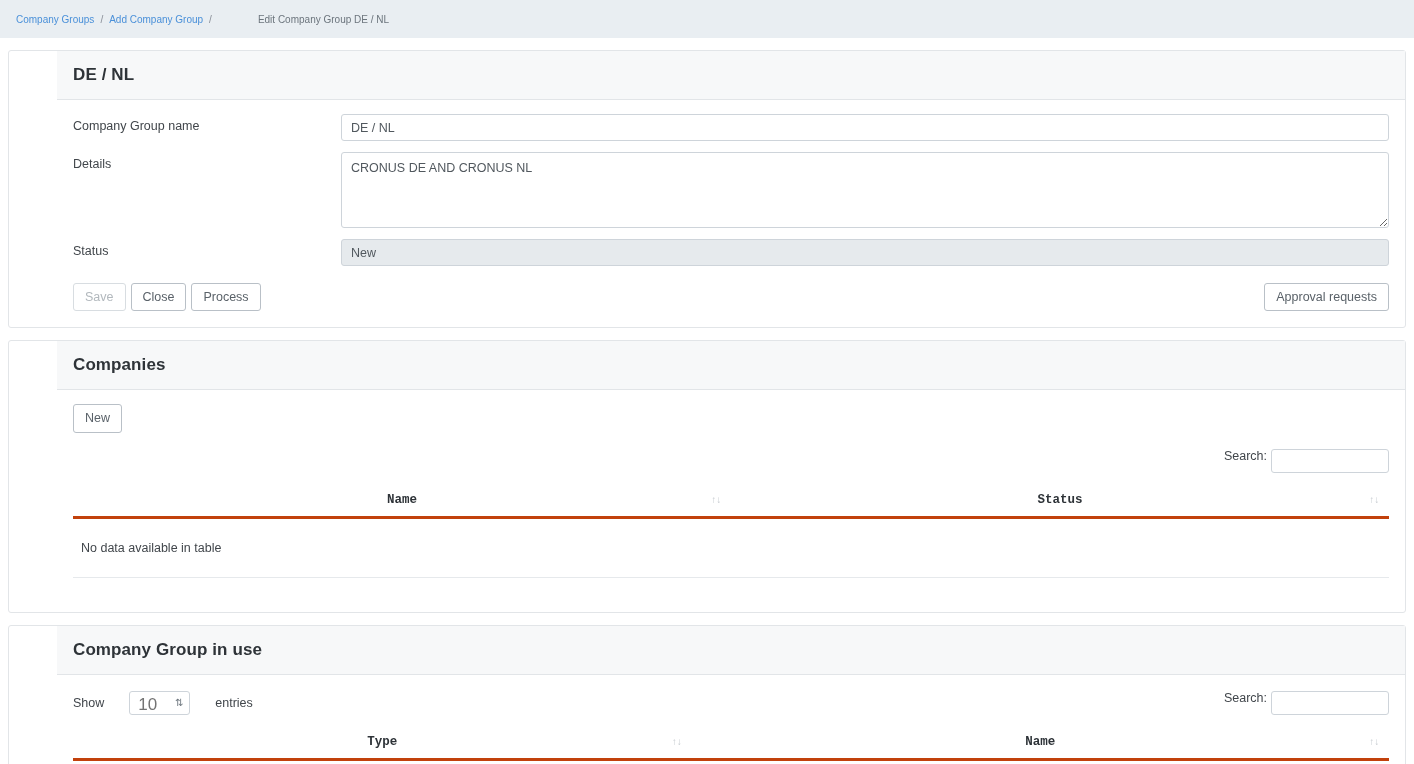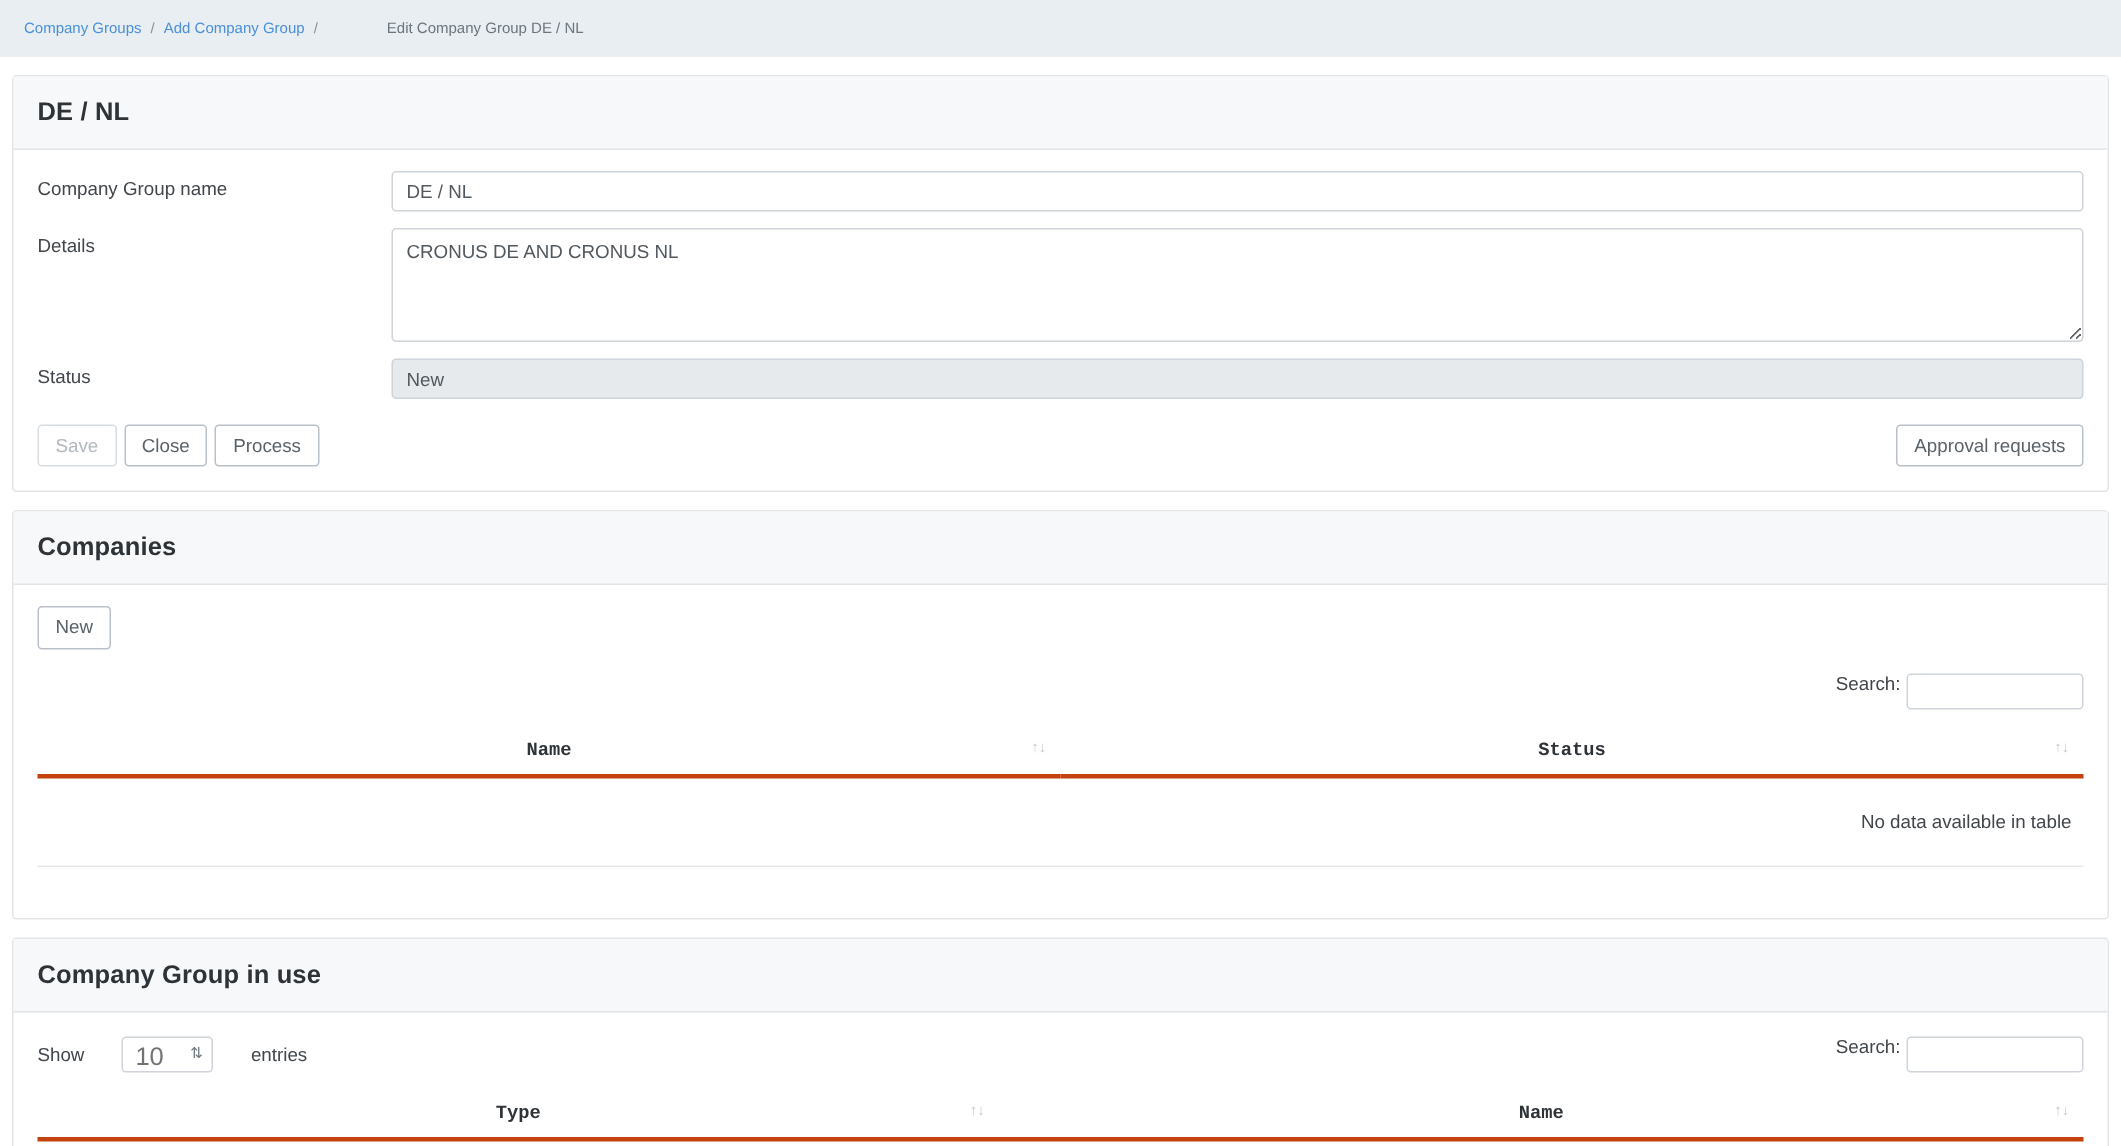--- a/index.html
+++ b/index.html
@@ -37,6 +37,7 @@
     background: #ffffff;
     border: 1px solid #e2e5e8;
     border-radius: 3px;
+    padding-left: 48px;
   }
   .card-header {
     background: #f7f8f9;

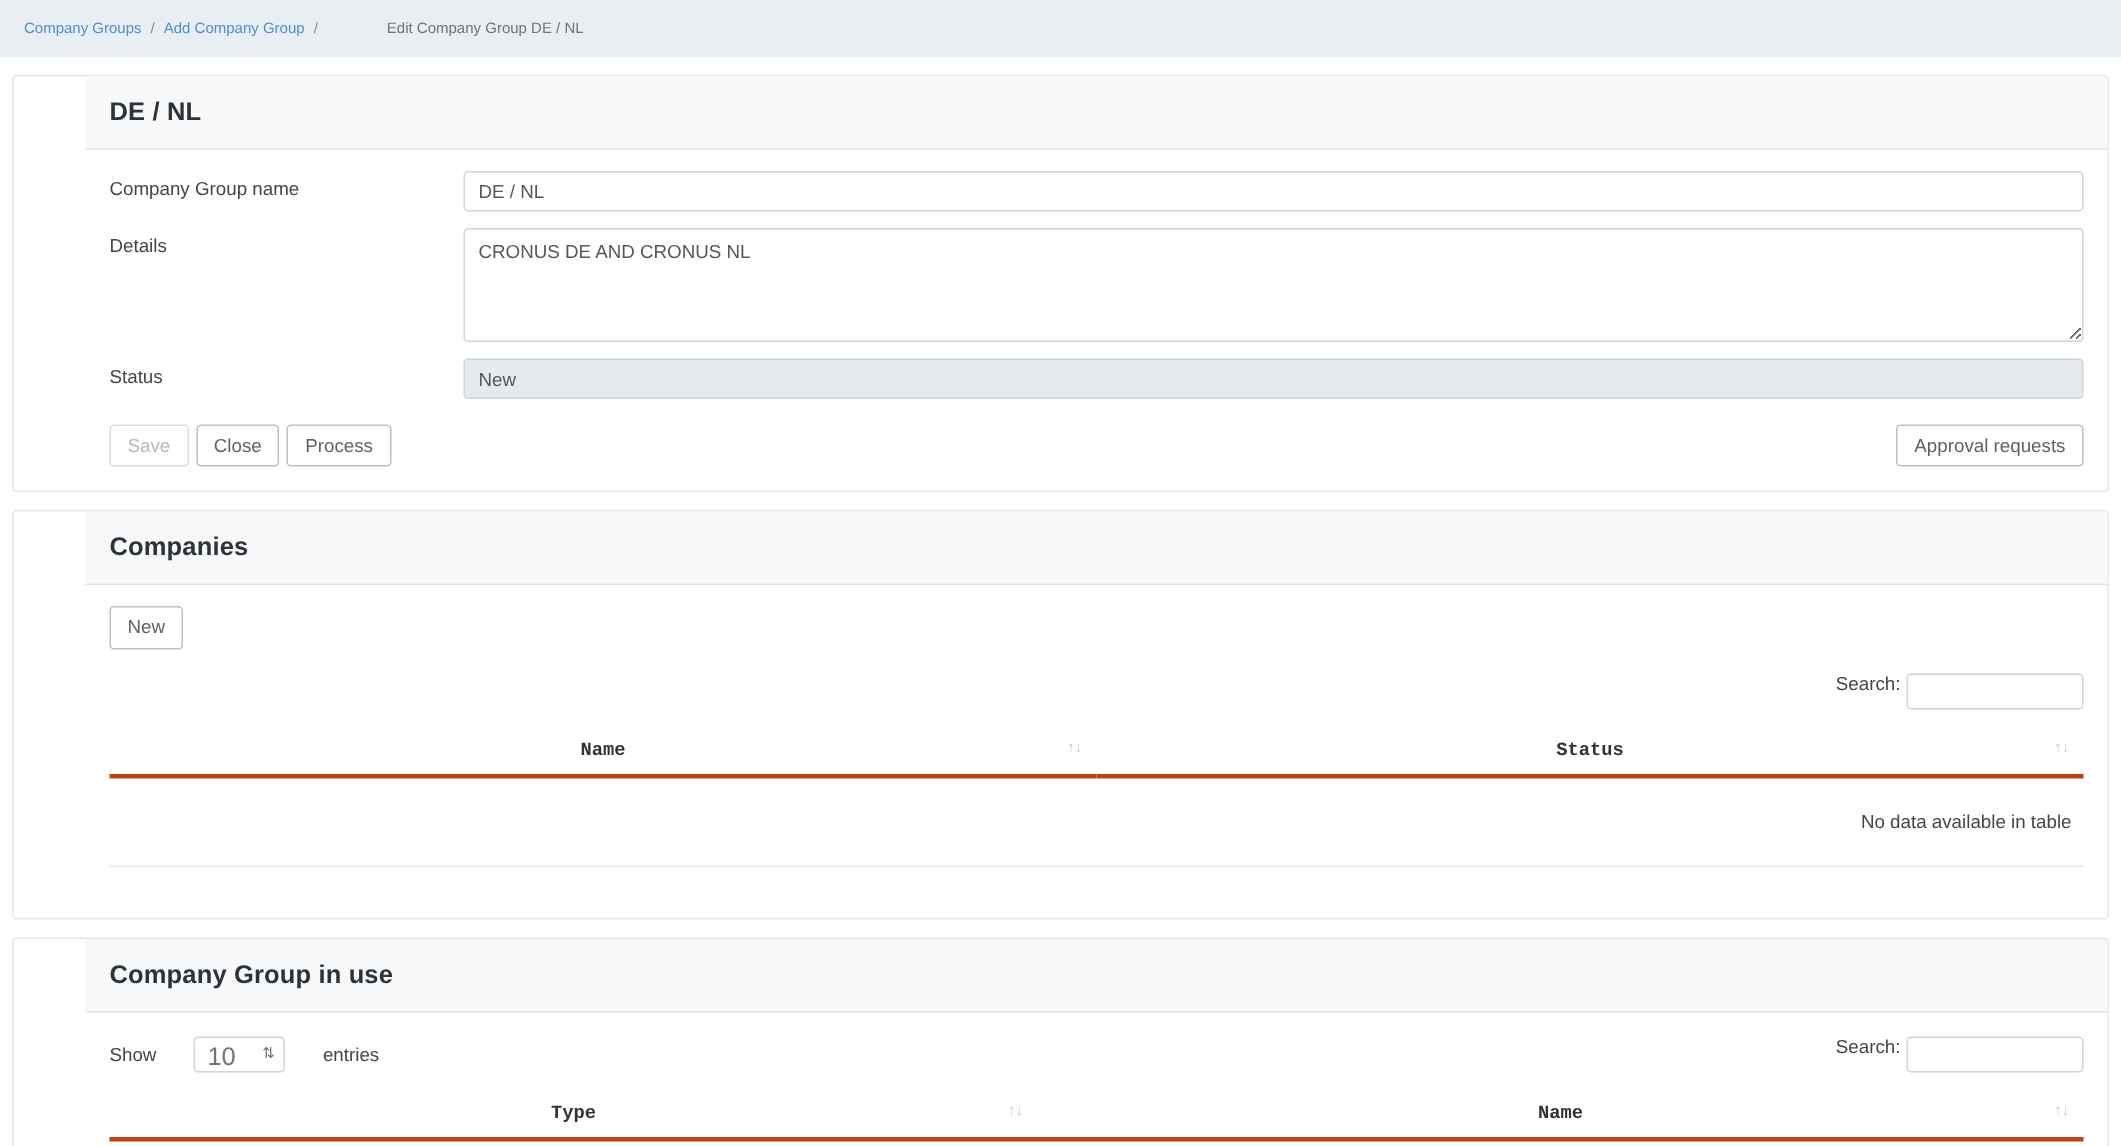--- a/index.html
+++ b/index.html
@@ -57,6 +57,7 @@
     display: flex;
     align-items: flex-start;
     margin-bottom: 11px;
+    gap: 32px;
   }
   .form-label {
     width: 236px;

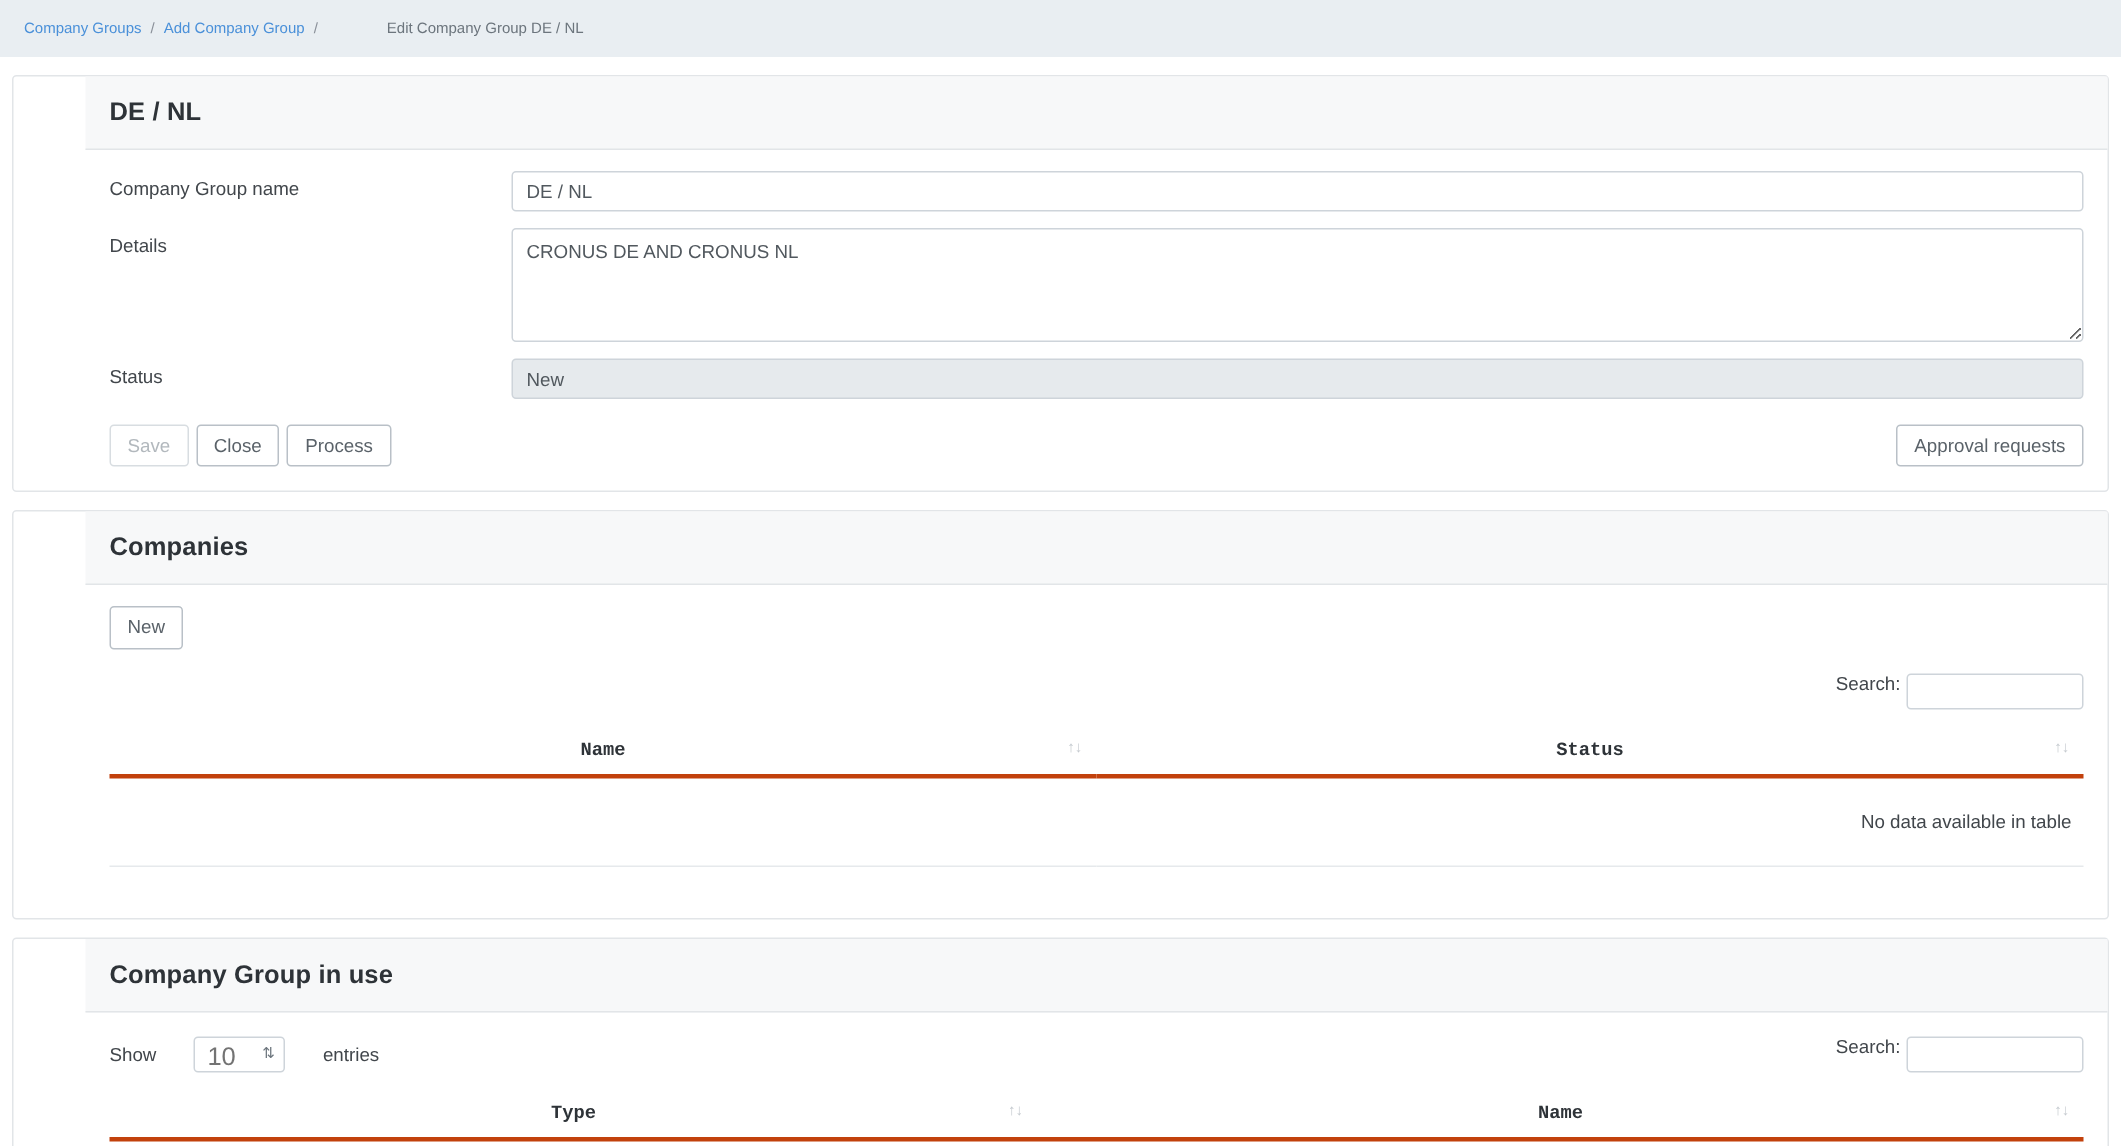--- a/index.html
+++ b/index.html
@@ -206,7 +206,7 @@
     letter-spacing: -1px;
   }
   table.dt td.empty {
-    text-align: right;
+    text-align: left;
     font-size: 12.5px;
     color: #41464b;
     padding: 22px 8px;

